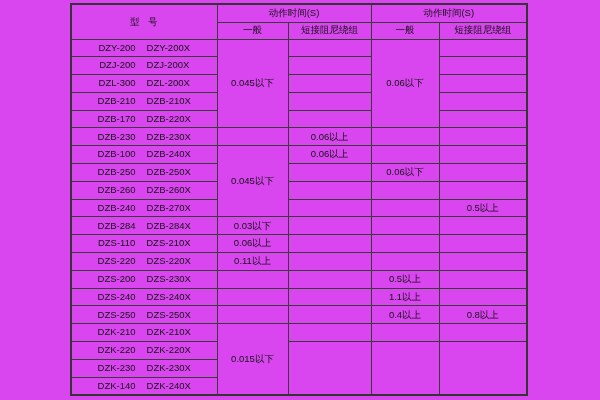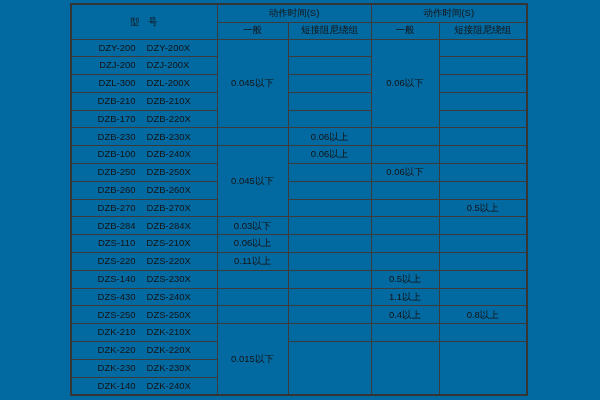--- a/index.html
+++ b/index.html
@@ -11,7 +11,7 @@
     position: relative;
     width: 600px;
     height: 400px;
-    background: #0369a1;
+    background: #d946ef;
     font-family: "Liberation Sans", "DejaVu Sans", sans-serif;
     color: #141414;
   }

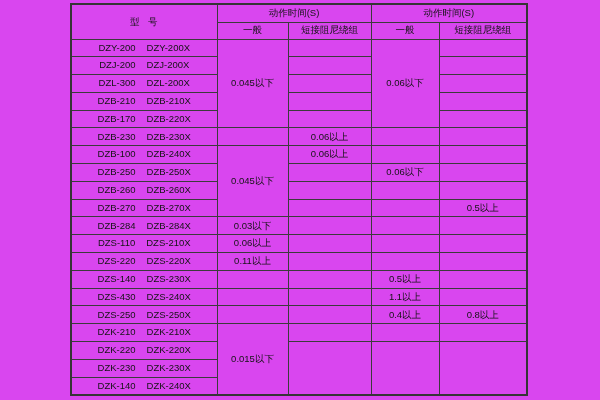--- a/index.html
+++ b/index.html
@@ -174,7 +174,7 @@
       <tr>
         <td>
             <div class="mrow">
-              <span>DZB-270</span>
+              <span>DZB-240</span>
               <span>DZB-270X</span>
             </div>
           </td>

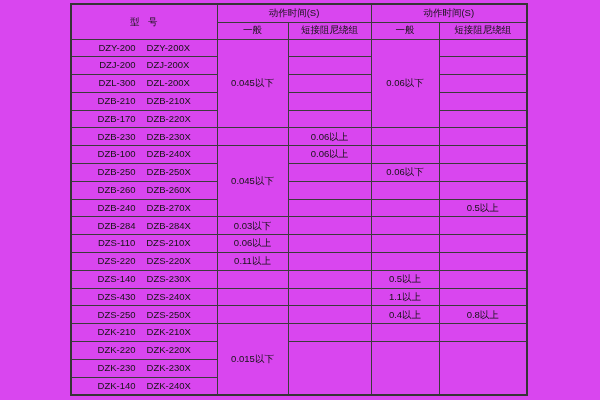--- a/index.html
+++ b/index.html
@@ -221,7 +221,7 @@
       <tr>
         <td>
             <div class="mrow">
-              <span>DZS-140</span>
+              <span>DZS-200</span>
               <span>DZS-230X</span>
             </div>
           </td>

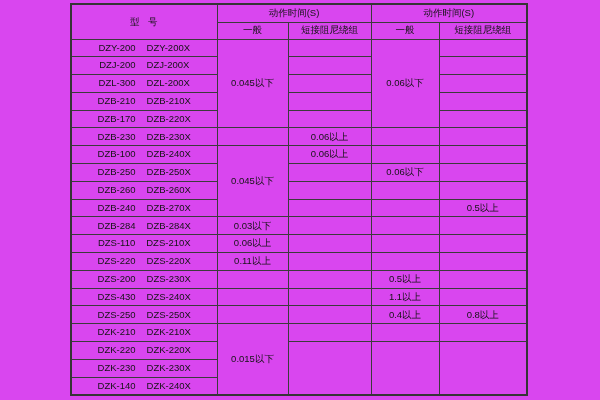--- a/index.html
+++ b/index.html
@@ -233,7 +233,7 @@
       <tr>
         <td>
             <div class="mrow">
-              <span>DZS-430</span>
+              <span>DZS-240</span>
               <span>DZS-240X</span>
             </div>
           </td>

